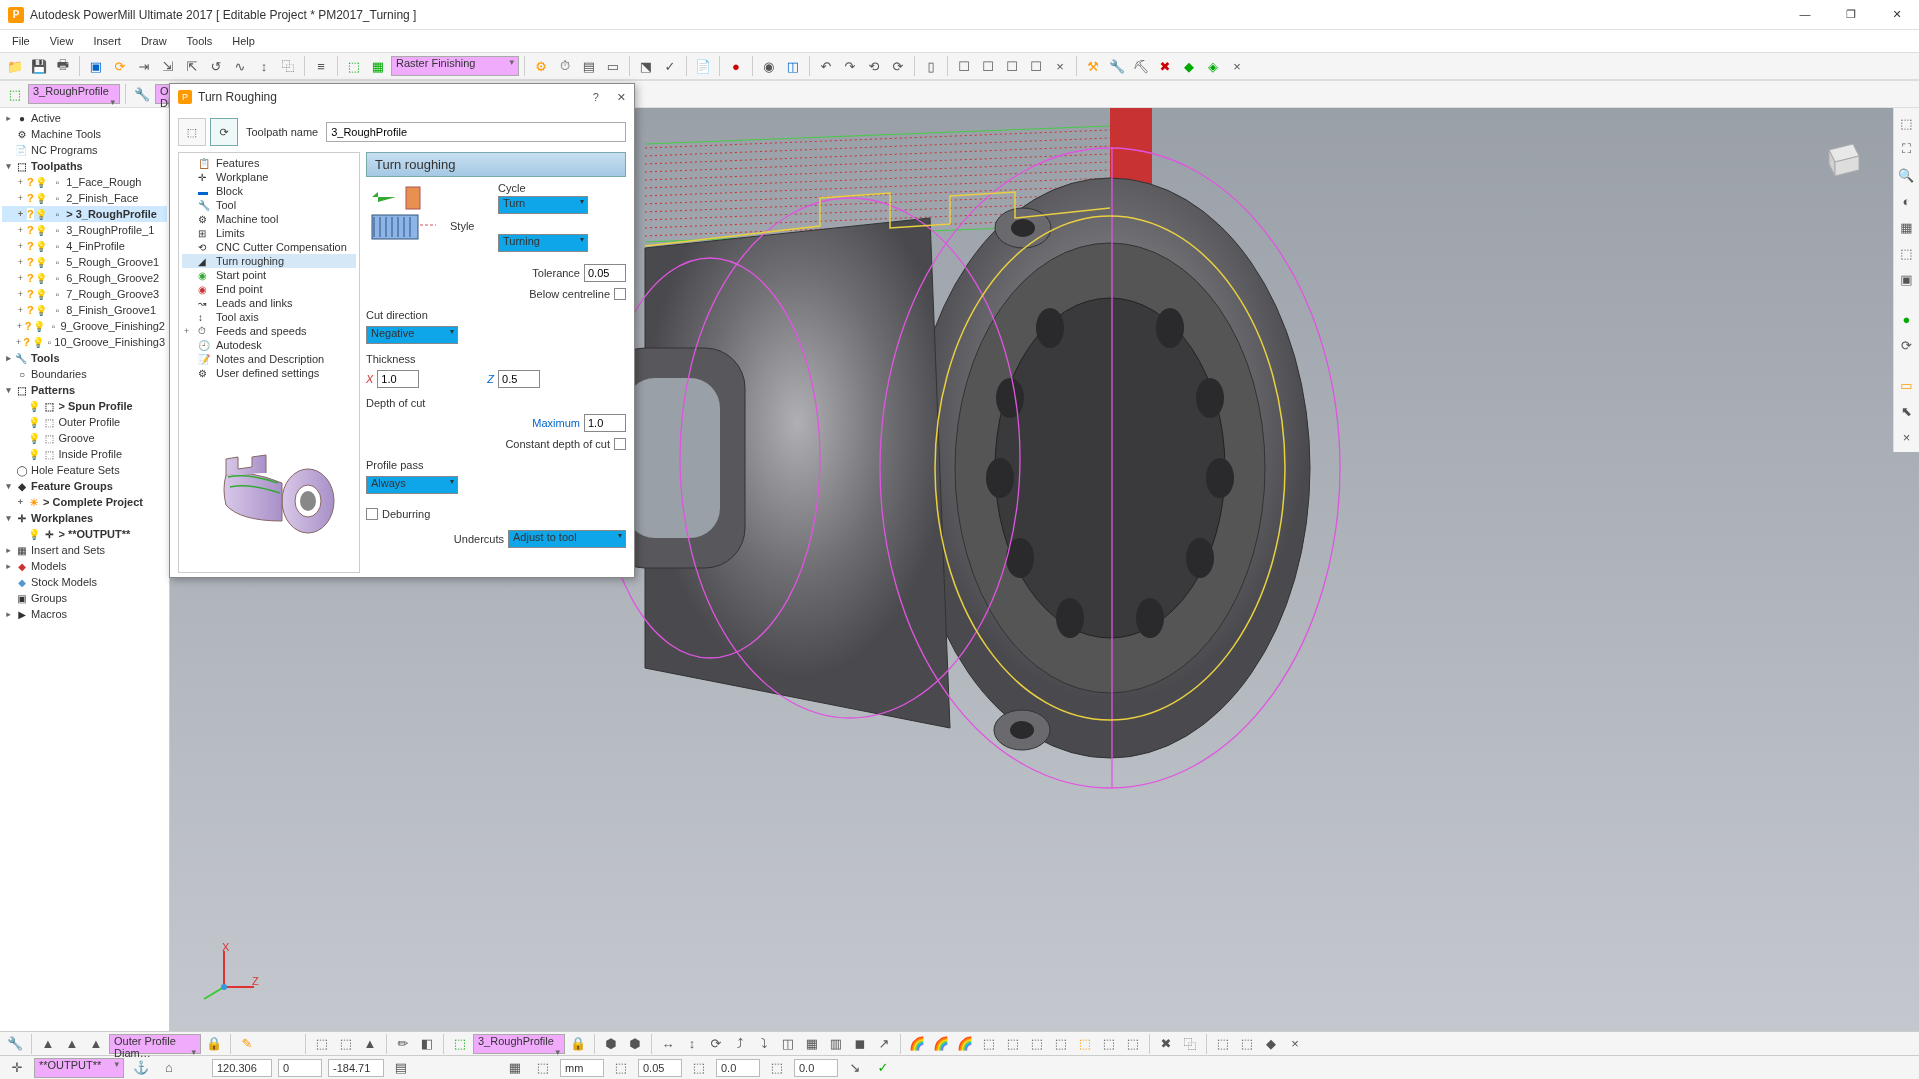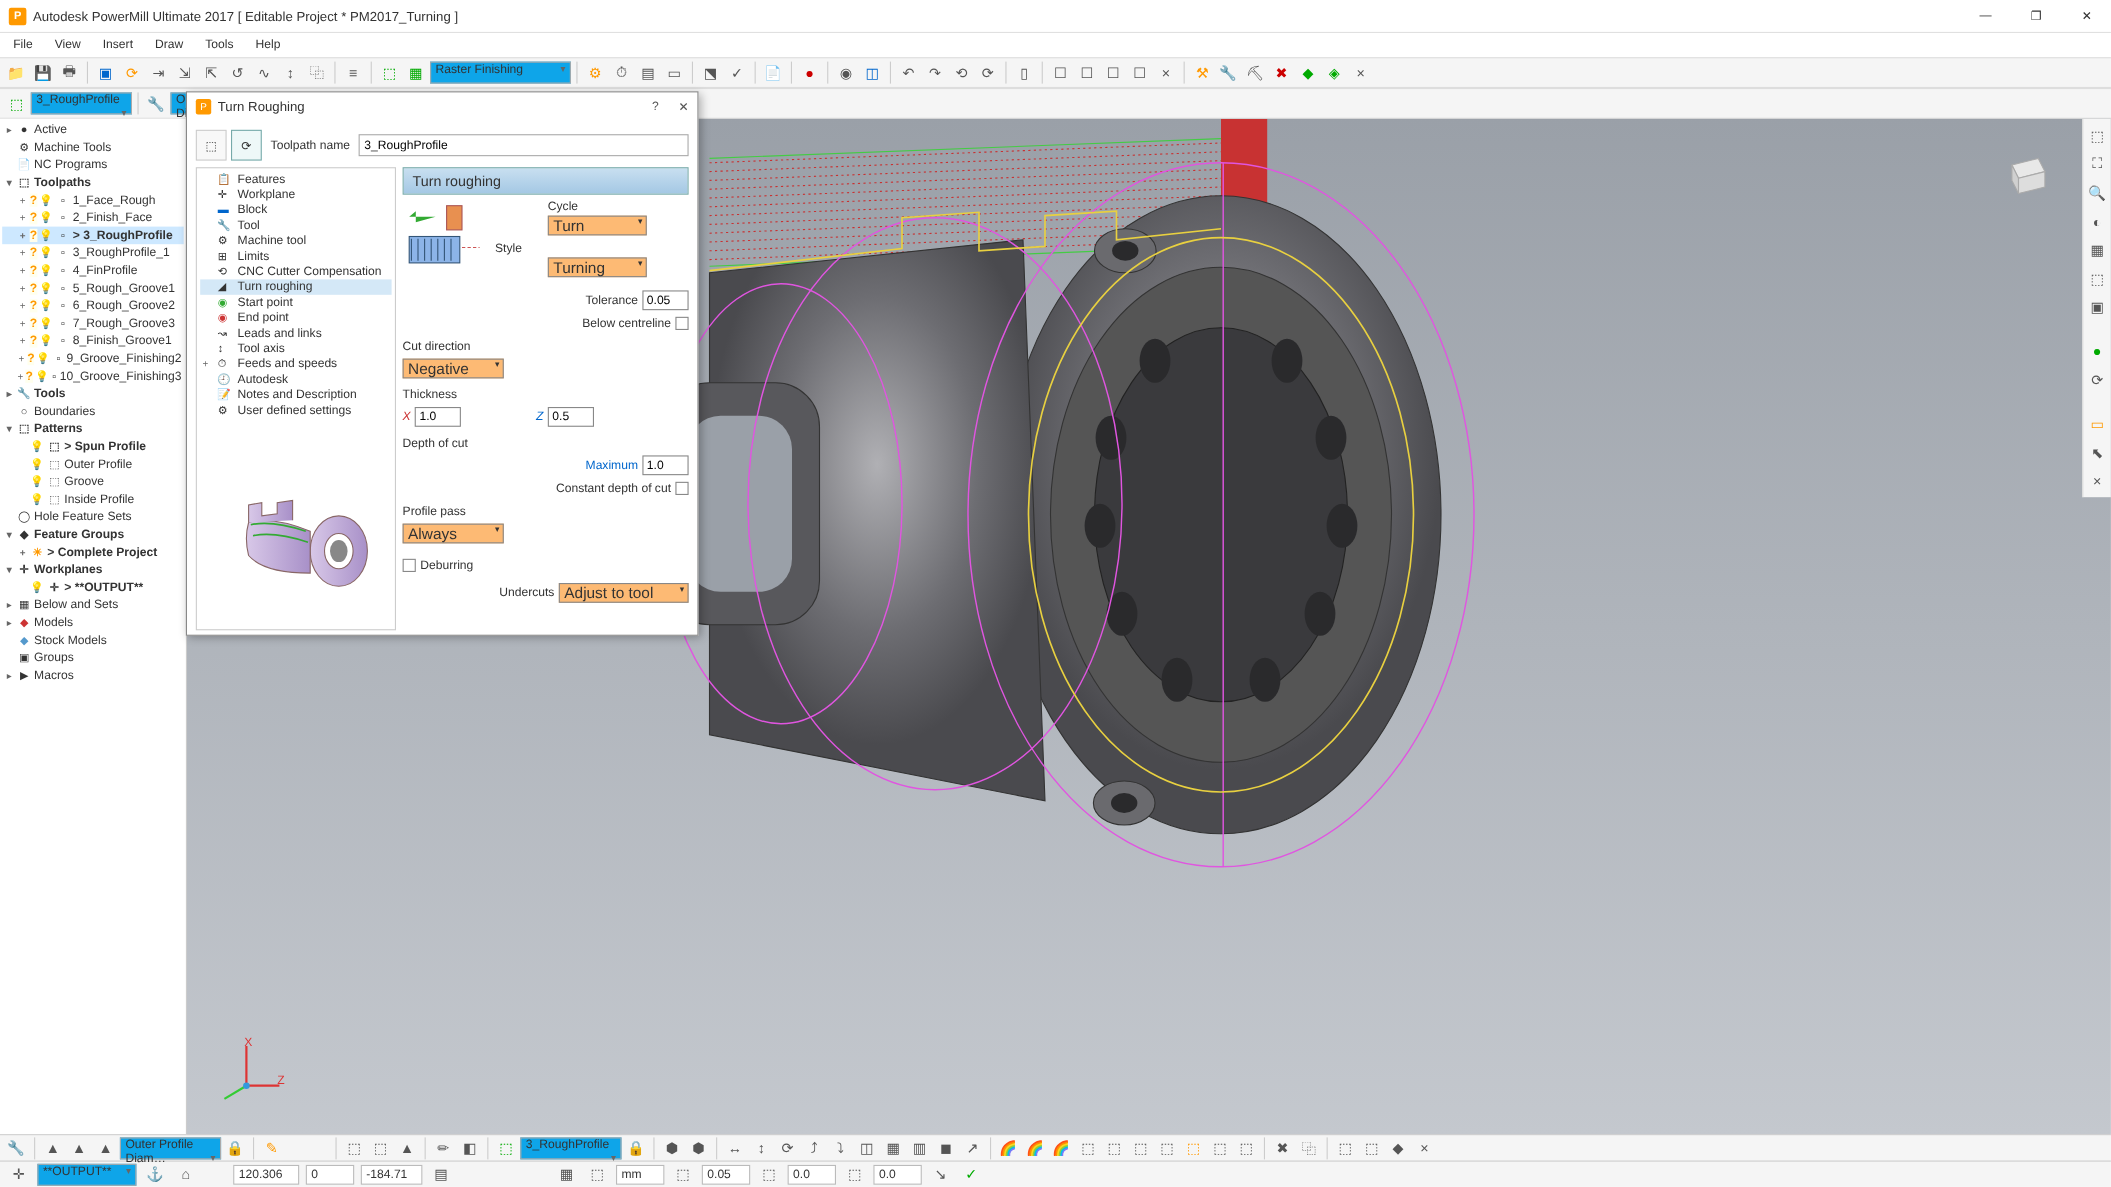--- a/index.html
+++ b/index.html
@@ -18,7 +18,7 @@
 .tbtn.blue { color:#06c; }
 .tbtn.orange { color:#f90; }
 .sep { width:1px; height:20px; background:#ccc; margin:0 3px; }
-.tsel { height:20px; border:1px solid #aaa; background:#0ea5e9; padding:0 18px 0 4px; font-size:11px; position:relative; }
+.tsel { height:20px; border:1px solid #aaa; background:#f0abfc; padding:0 18px 0 4px; font-size:11px; position:relative; }
 .tsel::after { content:"▾"; position:absolute; right:4px; font-size:9px; color:#666; }
 .content { display:flex; height:calc(100% - 30px - 22px - 28px - 28px - 24px - 24px); }
 .tree-panel { width:170px; background:#fff; border-right:1px solid #ccc; overflow-y:auto; padding:2px; }

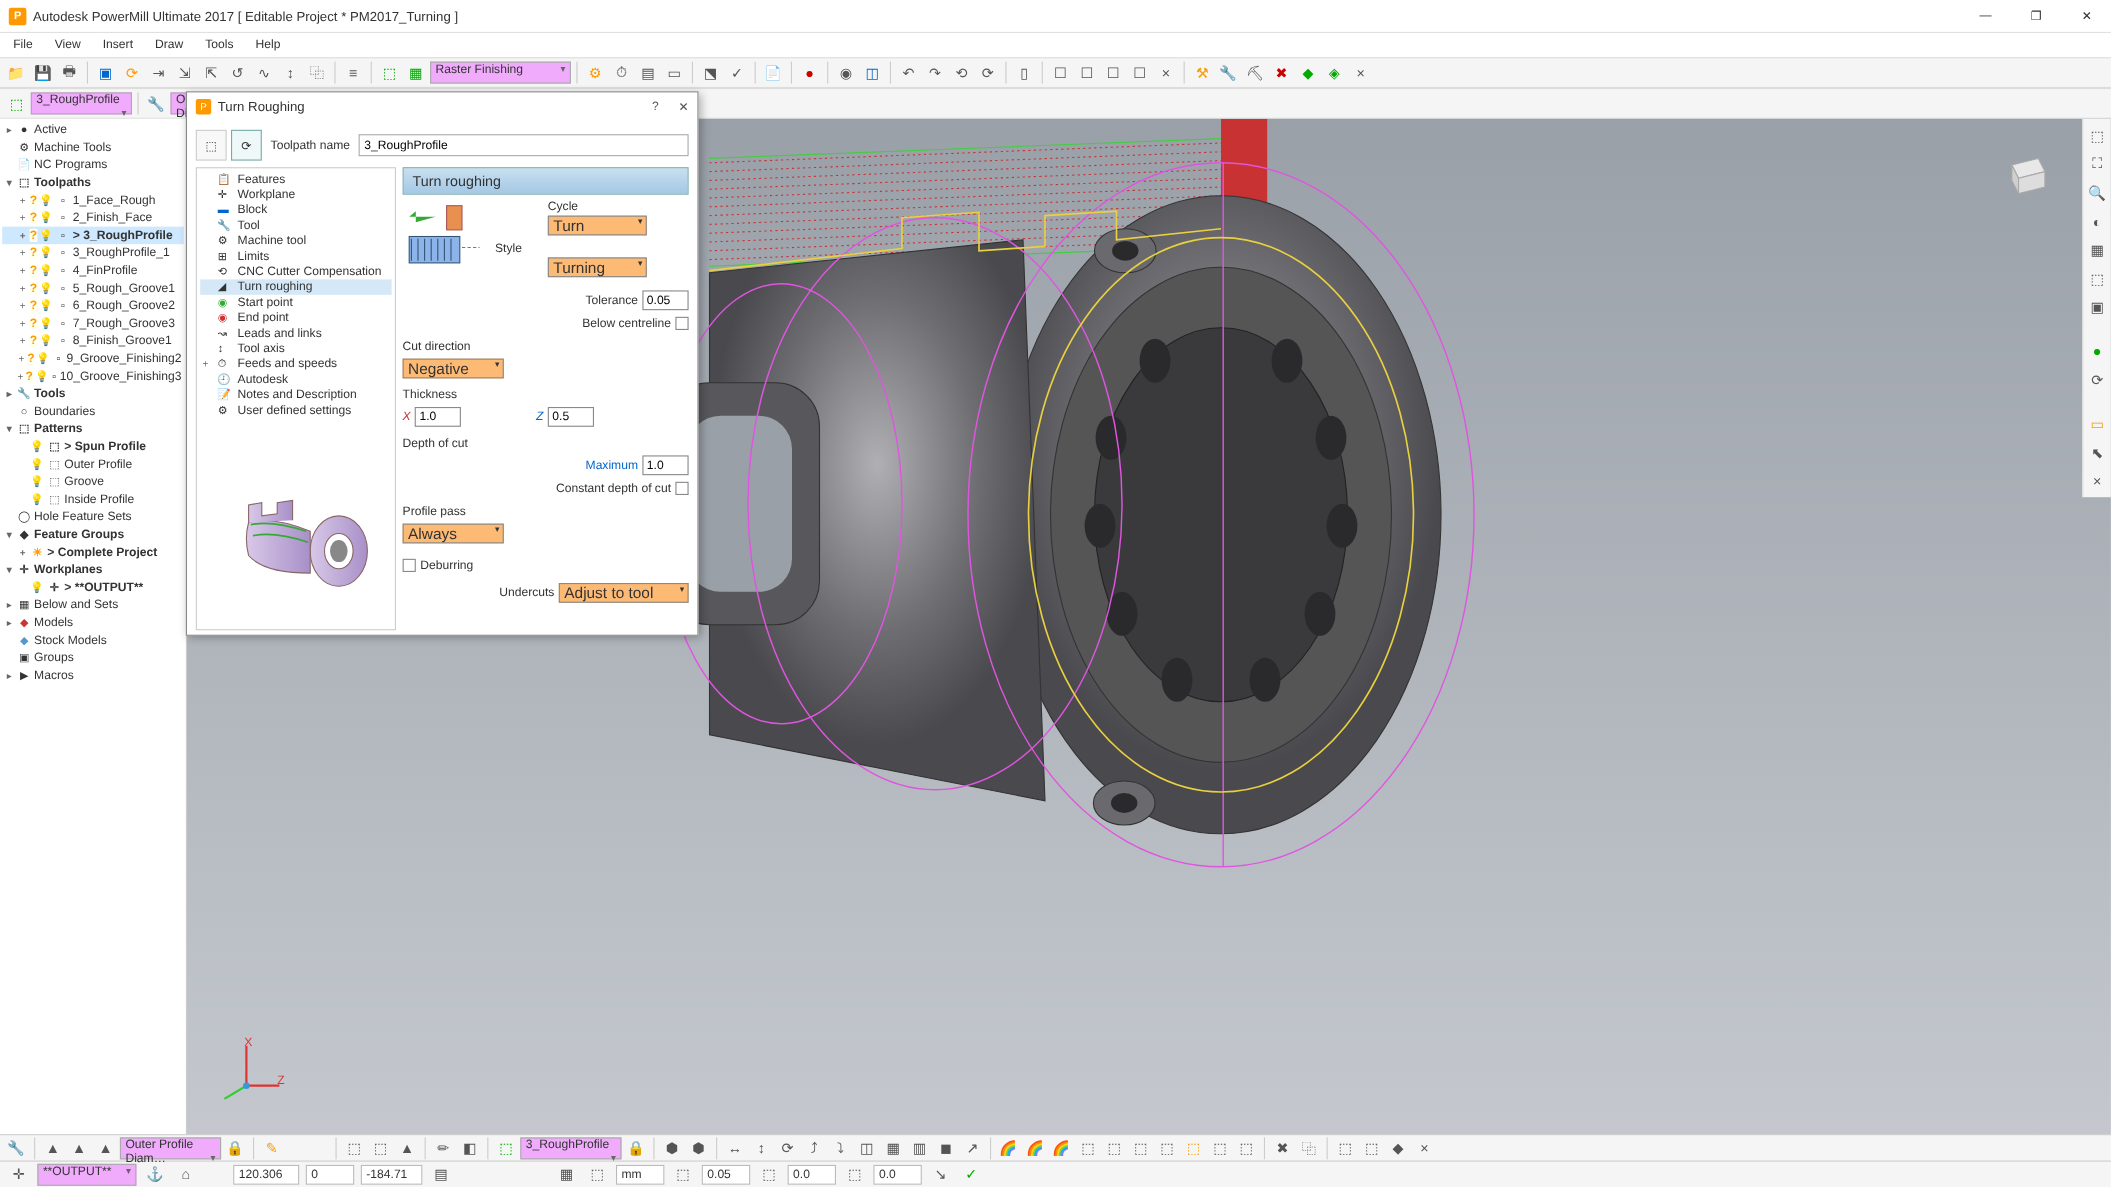--- a/index.html
+++ b/index.html
@@ -57,7 +57,7 @@
 .dlg-heading { background:linear-gradient(#c8dff0,#a4c8e4); border:1px solid #7aa; padding:4px 8px; font-size:13px;}
 .form-row { display:flex; align-items:center; gap:4px; padding:1px 0;}
 .form-label { font-size:11px; }
-.form-sel { height:18px; border:1px solid #888; background:#fdba74; padding:0 16px 0 4px; position:relative; font-size:14px;}
+.form-sel { height:18px; border:1px solid #888; background:#0ea5e9; padding:0 16px 0 4px; position:relative; font-size:11px;}
 .form-sel::after { content:"▾"; position:absolute; right:3px; font-size:8px;}
 .form-input { height:18px; border:1px solid #888; padding:0 3px; width:42px; font-size:11px;}
 .form-chk { width:12px; height:12px; border:1px solid #888;}

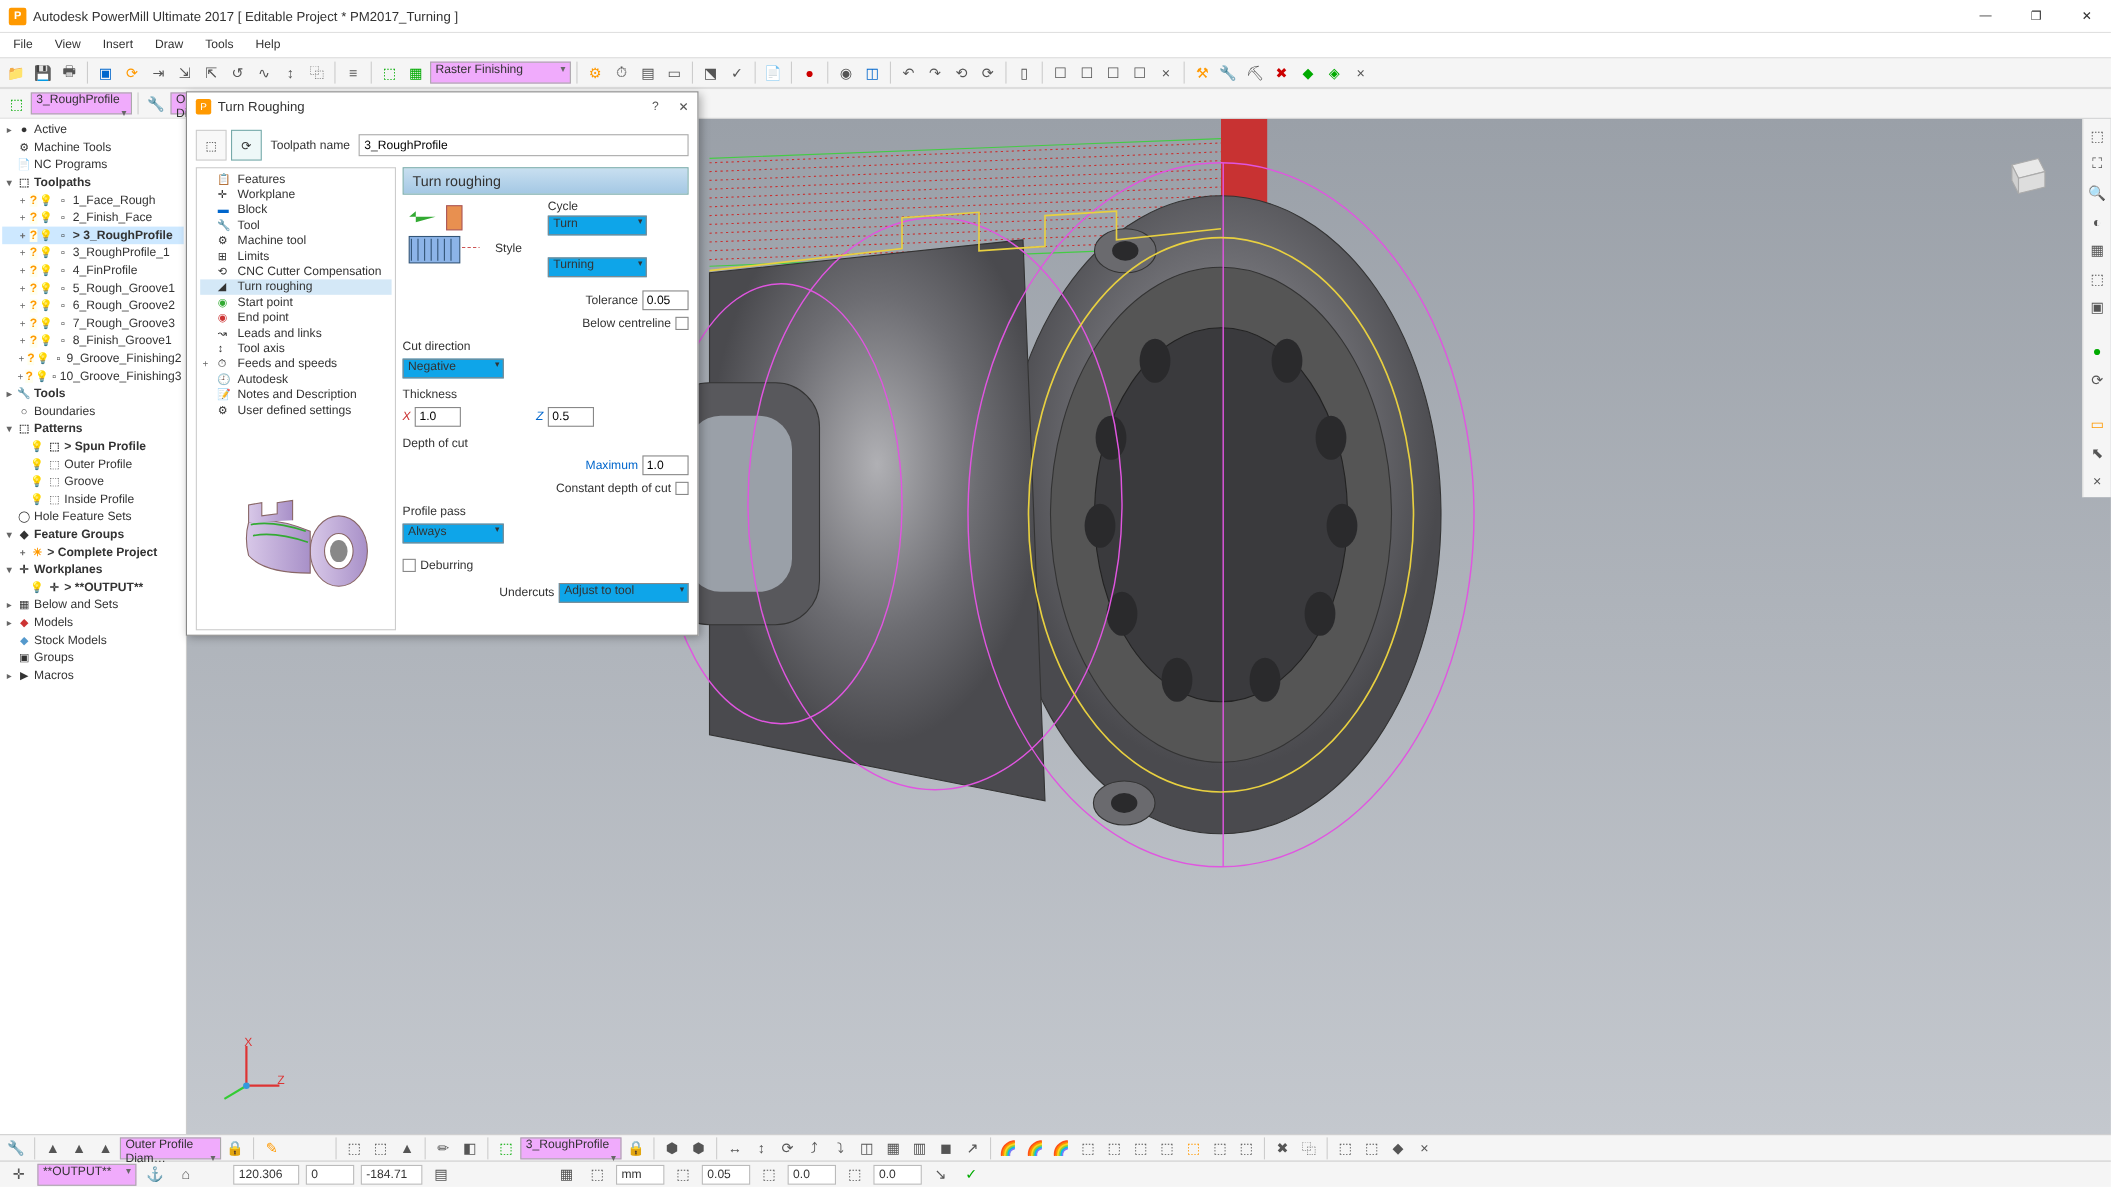--- a/index.html
+++ b/index.html
@@ -341,7 +341,7 @@
     <div class="tree-item">
         <span class="exp">▸</span>
         <span class="ticon">▦</span>
-        <span>Below and Sets</span>
+        <span>Insert and Sets</span>
       </div>
     <div class="tree-item">
         <span class="exp">▸</span>

